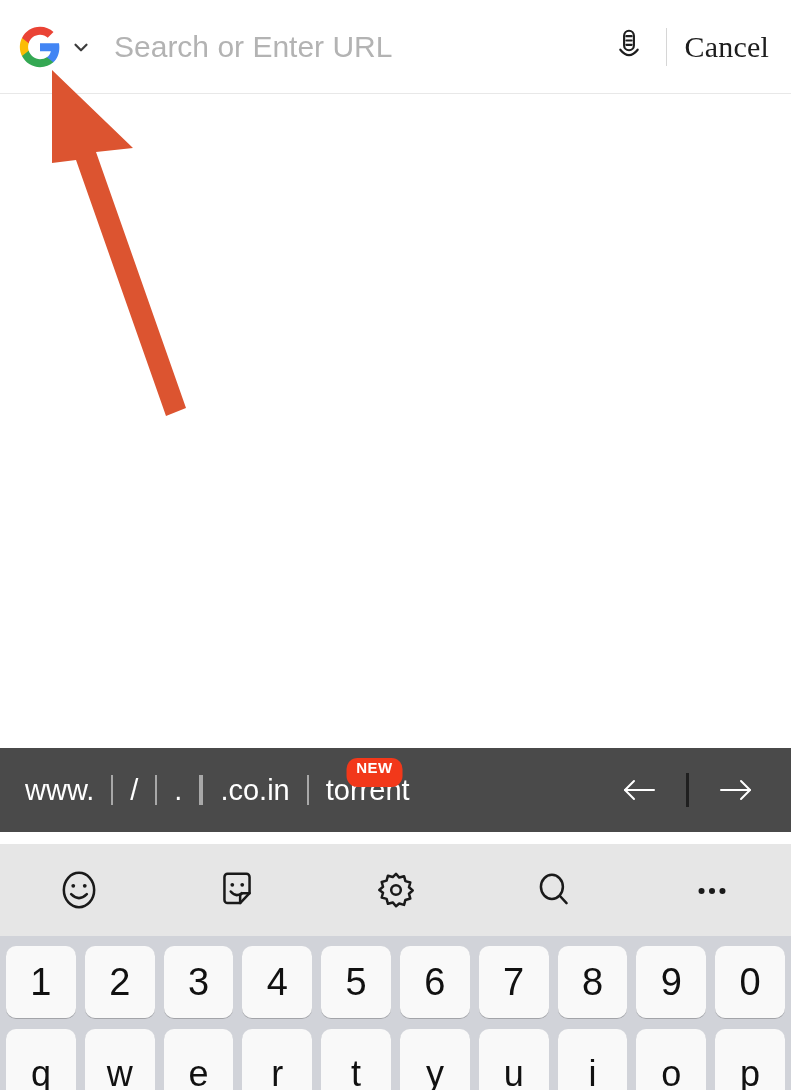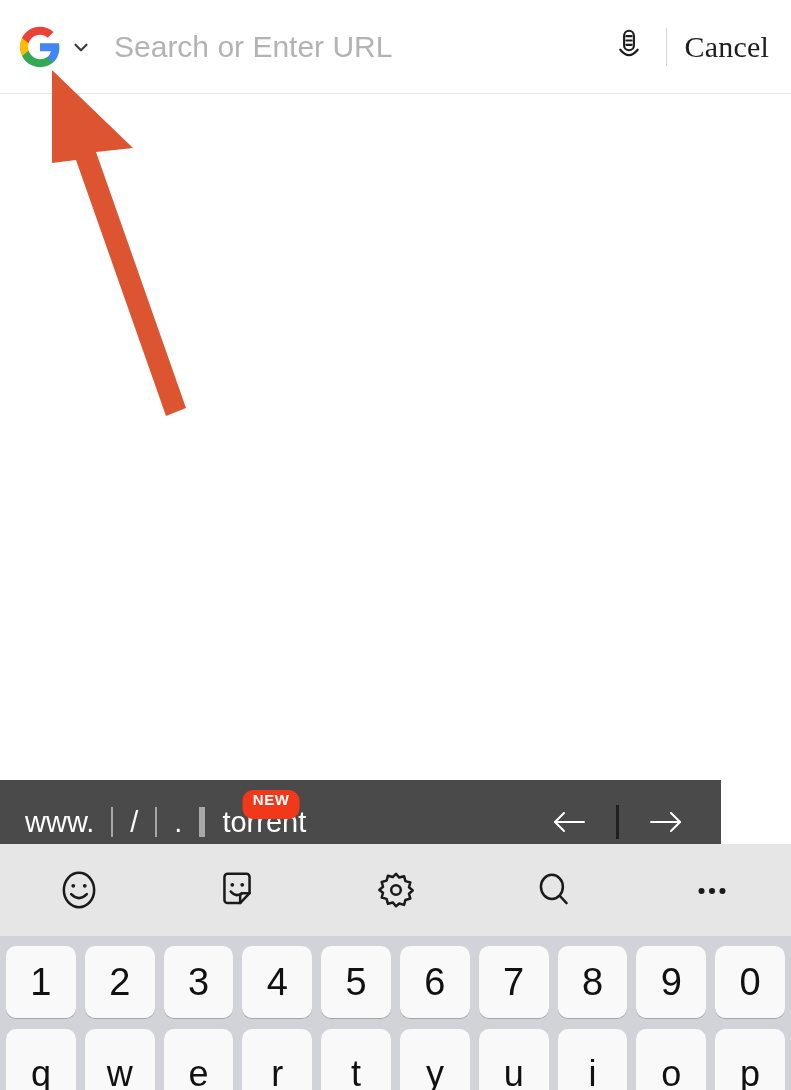--- a/index.html
+++ b/index.html
@@ -42,7 +42,7 @@
 
   
   .sugg-bar {
-    position:absolute; left:0; top:780px; width:721px; height:84px;
+    position:absolute; left:0; top:748px; width:791px; height:84px;
     background:#4a4a4a; display:flex; align-items:center;
   }
   .sugg-left { display:flex; align-items:center; height:84px; padding-left:8px; }

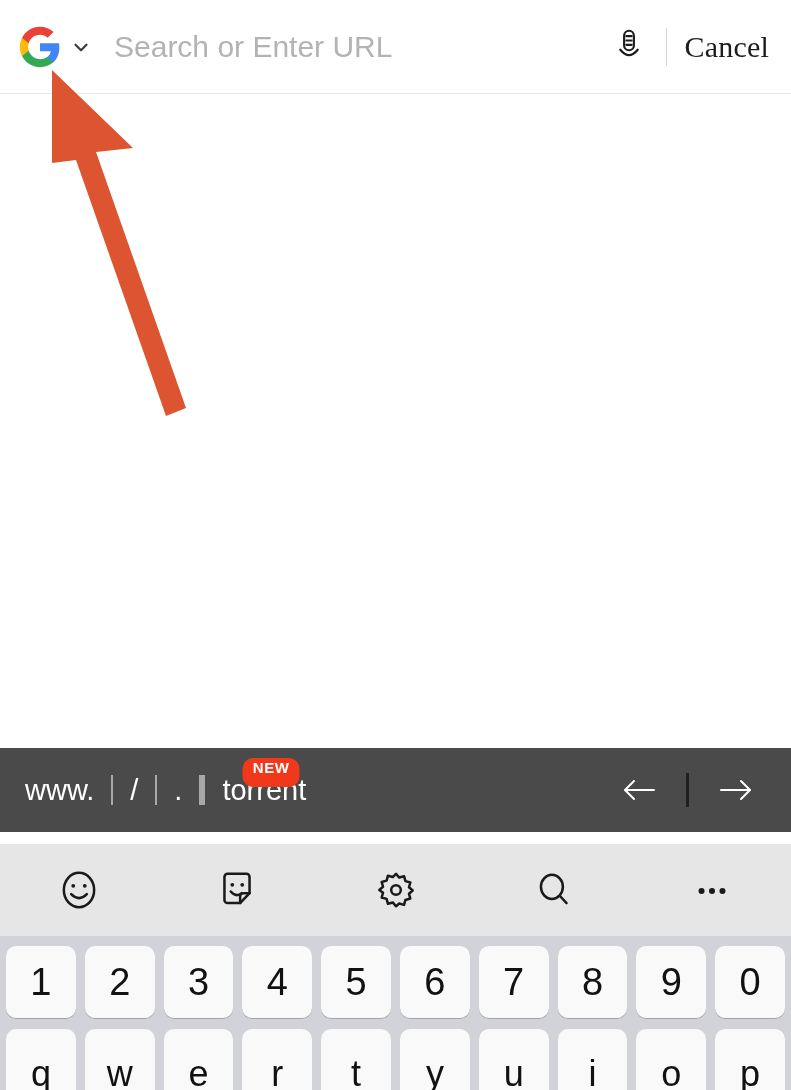--- a/index.html
+++ b/index.html
@@ -140,6 +140,9 @@
       </div>
       <div class="sugg-sep"></div>
       <div class="sugg-sep"></div>
+      <div class="sugg-item">
+        <span>.co.in</span>
+      </div>
       <div class="sugg-sep"></div>
       <div class="sugg-item">
         <span class="new-badge">NEW</span>

